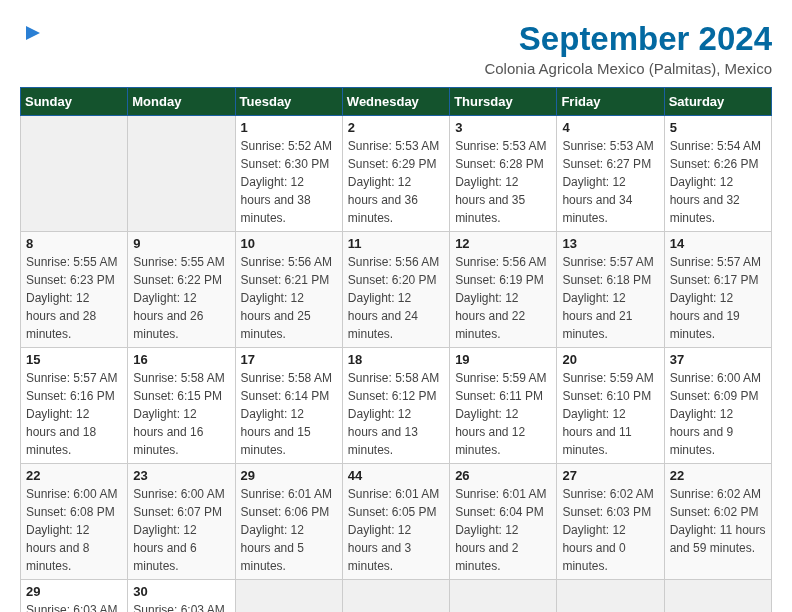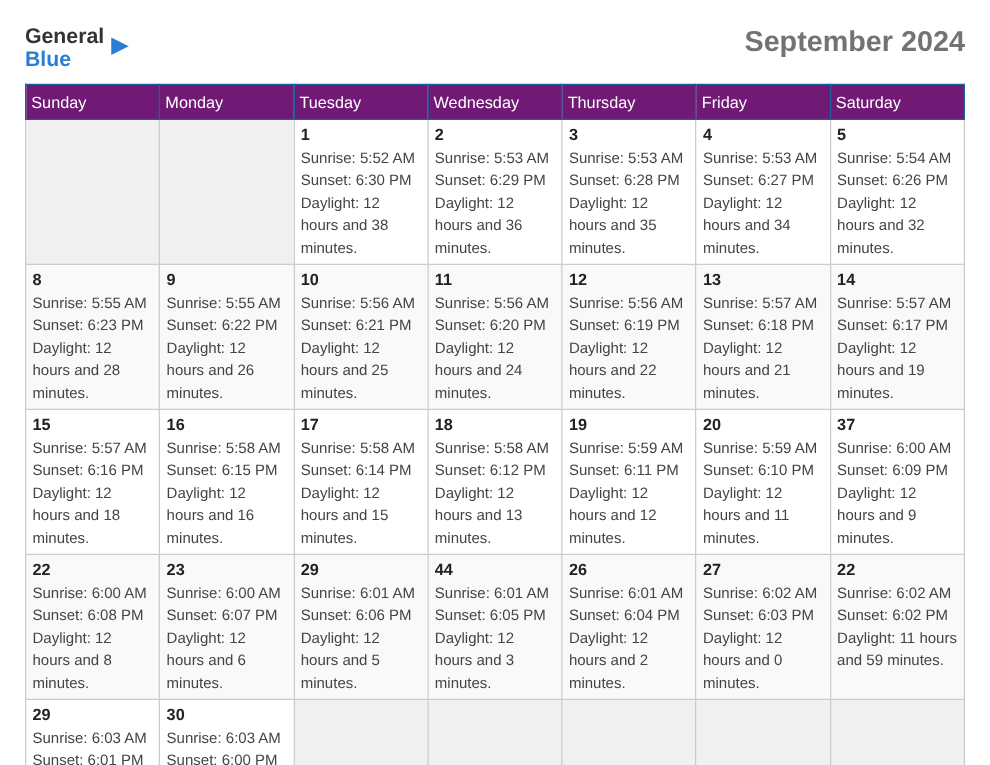--- a/index.html
+++ b/index.html
@@ -82,10 +82,6 @@
 <div class="header-area">
   <div class="logo">
     <div style="display:flex;align-items:center;">
-      <div style="display:flex;flex-direction:column;line-height:1.1;">
-        <span style="font-size:17px;font-weight:bold;color:#333;">General</span>
-        <span style="font-size:17px;font-weight:bold;color:#2a7fd4;">Blue</span>
-      </div>
       <div style="margin-left:2px;margin-top:2px;">
         <svg width="22" height="22" viewBox="0 0 22 22">
           <polygon points="4,4 18,11 4,18" fill="#2a7fd4"></polygon>

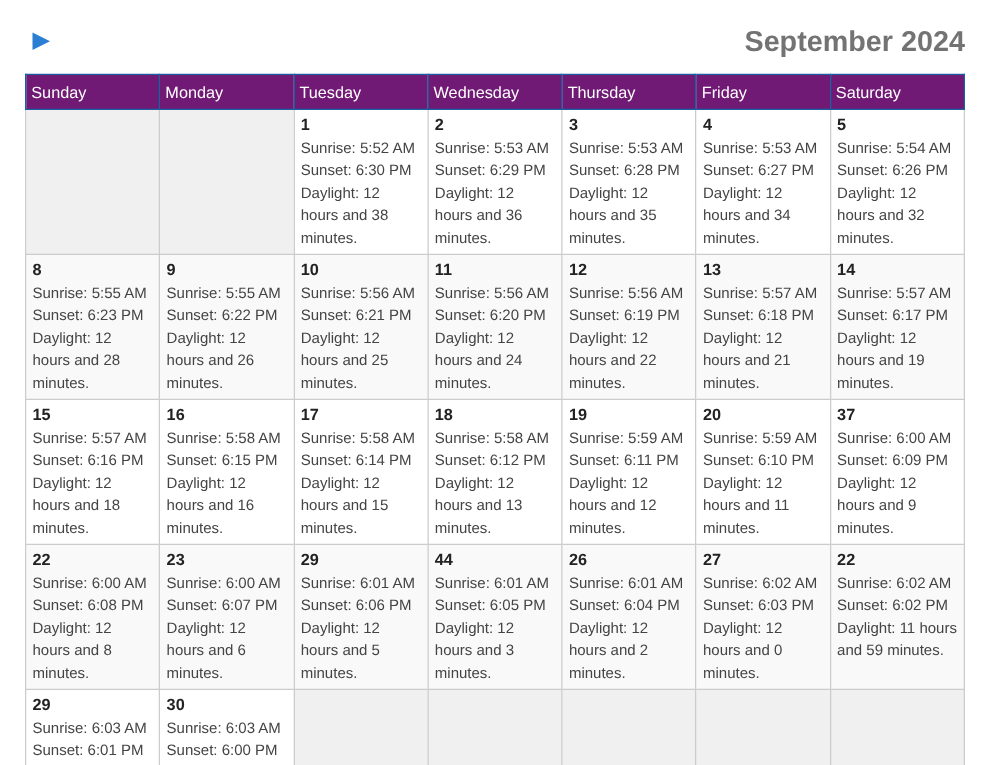--- a/index.html
+++ b/index.html
@@ -24,9 +24,9 @@
       text-align: right;
     }
     .main-title {
-      font-size: 23px;
+      font-size: 33px;
       font-weight: bold;
-      color: #737373;
+      color: #0369a1;
     }
     .subtitle {
       font-size: 15px;

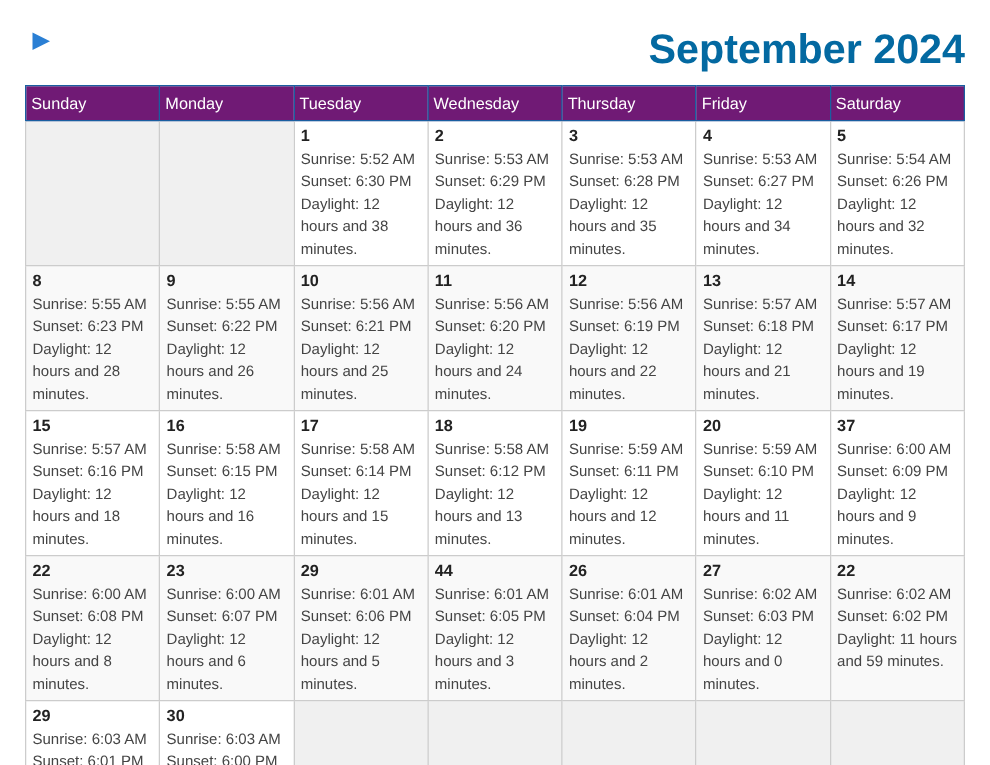--- a/index.html
+++ b/index.html
@@ -91,6 +91,7 @@
   </div>
   <div class="title-area">
     <div class="main-title">September 2024</div>
+    <div class="subtitle">Colonia Agricola Mexico (Palmitas), Mexico</div>
   </div>
 </div>
 

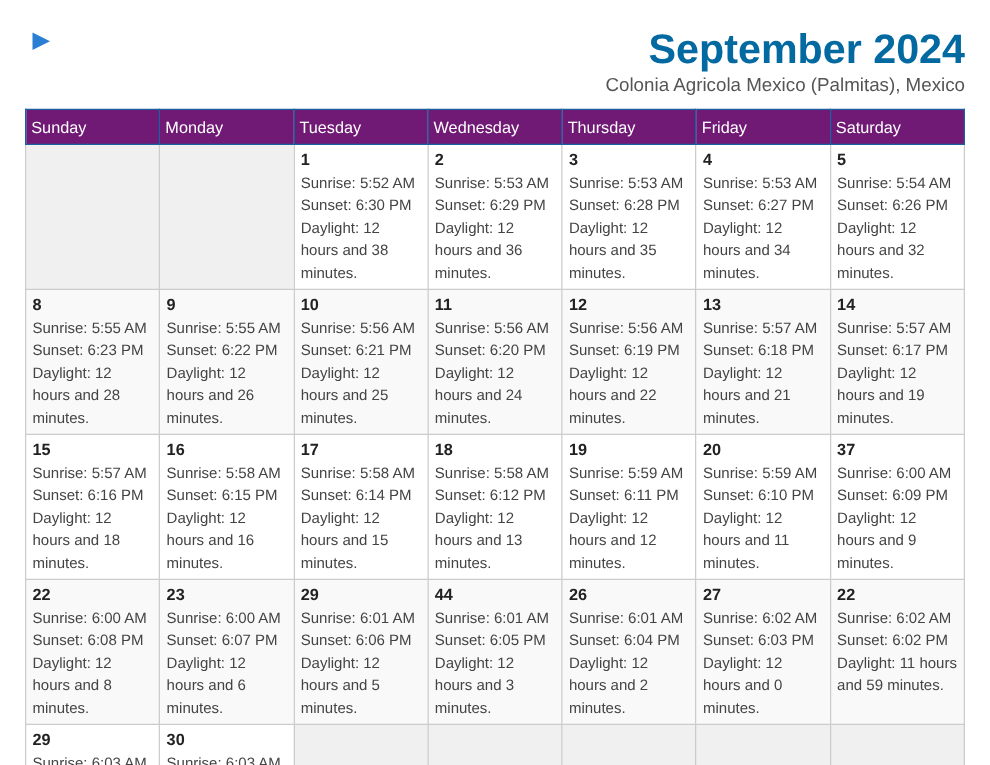--- a/index.html
+++ b/index.html
@@ -39,12 +39,12 @@
       font-size: 11px;
     }
     .calendar th {
-      background: #701a75;
+      background: #14532d;
       color: #fff;
       padding: 6px 4px;
       text-align: left;
       font-size: 13px;
-      font-weight: normal;
+      font-weight: bold;
       border: 1px solid #1a5fa0;
     }
     .calendar td {

